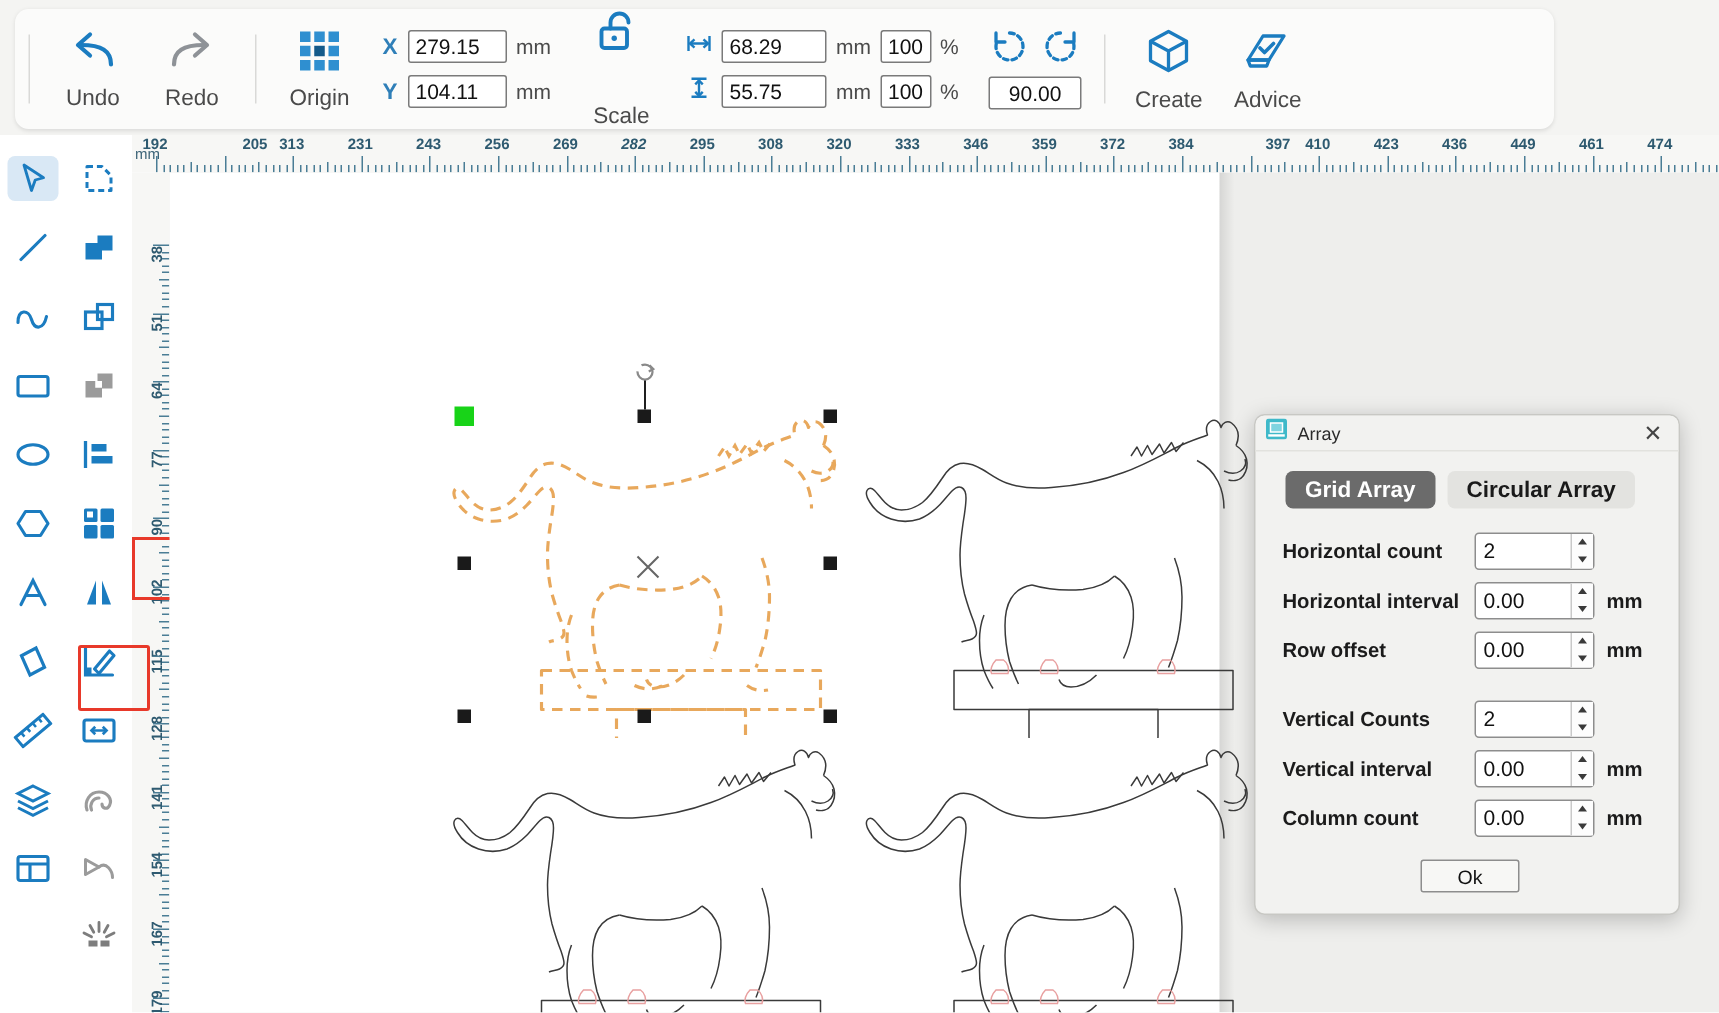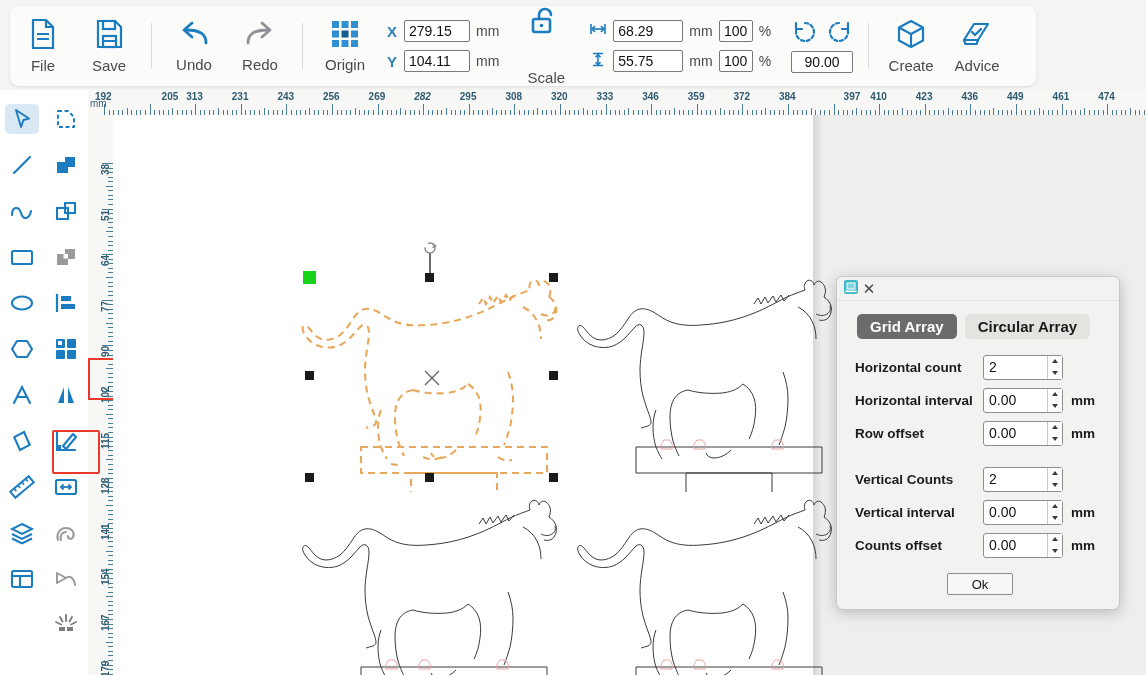--- a/index.html
+++ b/index.html
@@ -172,29 +172,6 @@
 <div id="topbar">
   <div id="topbar-card">
 
-    <div class="tb-group">
-      <div class="tb-btn">
-        <span class="ico">
-          <svg width="30" height="32" viewBox="0 0 30 32">
-              <path d="M5 2h13l7 7v21H5z" fill="none" stroke="#1b7cc0" stroke-width="2.2"></path>
-              <path d="M18 2v7h7" fill="none" stroke="#1b7cc0" stroke-width="2.2"></path>
-              <path d="M9 16h12M9 21h12" stroke="#1b7cc0" stroke-width="2.2"></path>
-            </svg>
-        </span>
-        <span class="lbl">File</span>
-      </div>
-      <div class="tb-btn">
-        <span class="ico">
-          <svg width="30" height="32" viewBox="0 0 30 32">
-              <path d="M4 3h17l6 6v20H4z" fill="none" stroke="#1b7cc0" stroke-width="2.2"></path>
-              <rect x="9" y="3" width="12" height="8" fill="none" stroke="#1b7cc0" stroke-width="2.2"></rect>
-              <rect x="9" y="18" width="13" height="11" fill="none" stroke="#1b7cc0" stroke-width="2.2"></rect>
-              <path d="M9 23h13" stroke="#1b7cc0" stroke-width="2"></path>
-            </svg>
-        </span>
-        <span class="lbl">Save</span>
-      </div>
-    </div>
 
     <div class="tb-sep"></div>
 

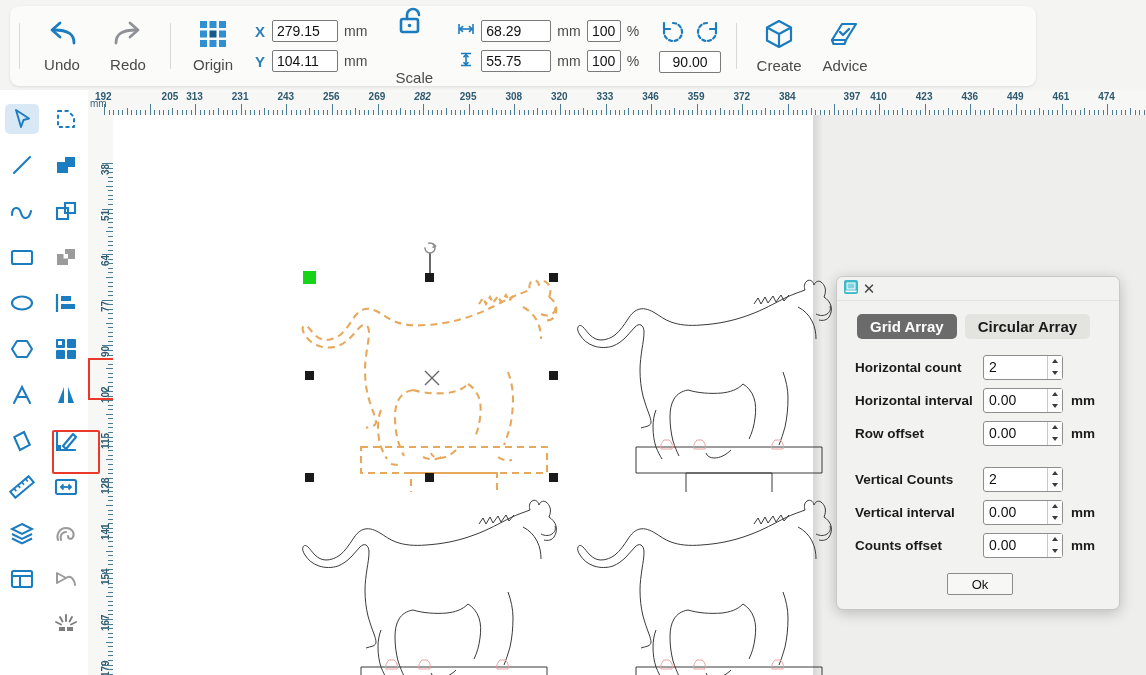--- a/index.html
+++ b/index.html
@@ -1039,6 +1039,7 @@
           <rect x="1.5" y="10.5" width="11" height="1.6" fill="#ffffff"></rect>
         </svg>
     </span>
+    <span class="t">Array</span>
     <span id="dlg-close">✕</span>
   </div>
 

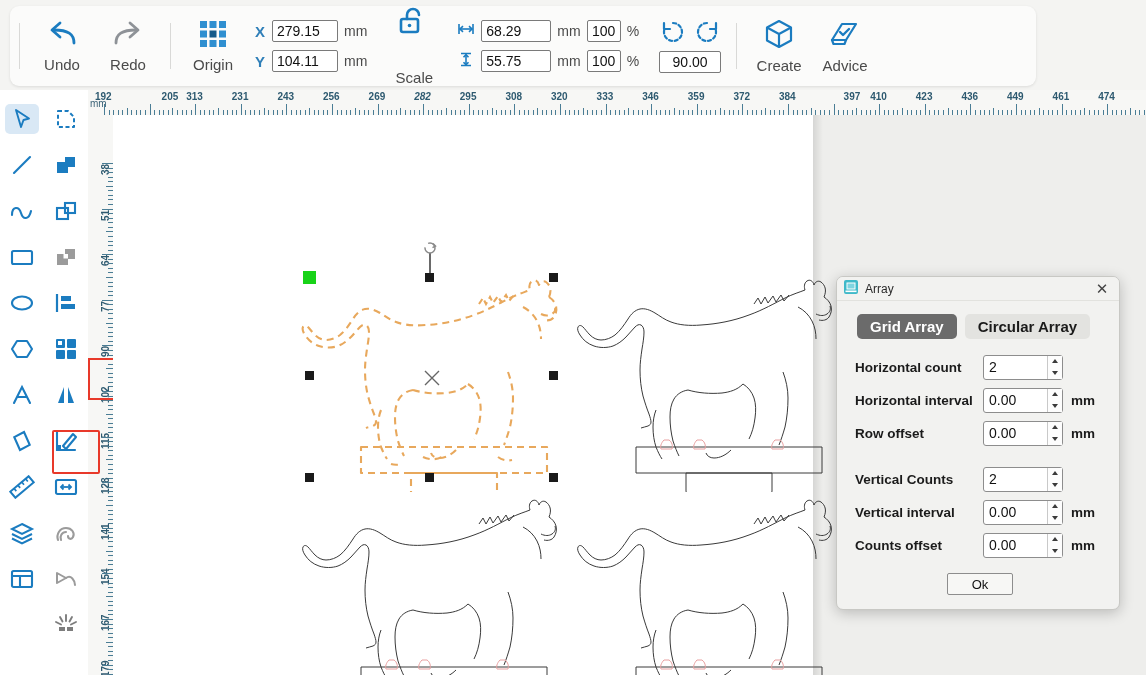--- a/index.html
+++ b/index.html
@@ -1132,7 +1132,7 @@
     </div>
 
     <div class="drow">
-      <span class="dlabel">Counts offset</span>
+      <span class="dlabel">Column count</span>
       <div class="spin">
         <span class="val">0.00</span>
         <span class="spinbtns">

